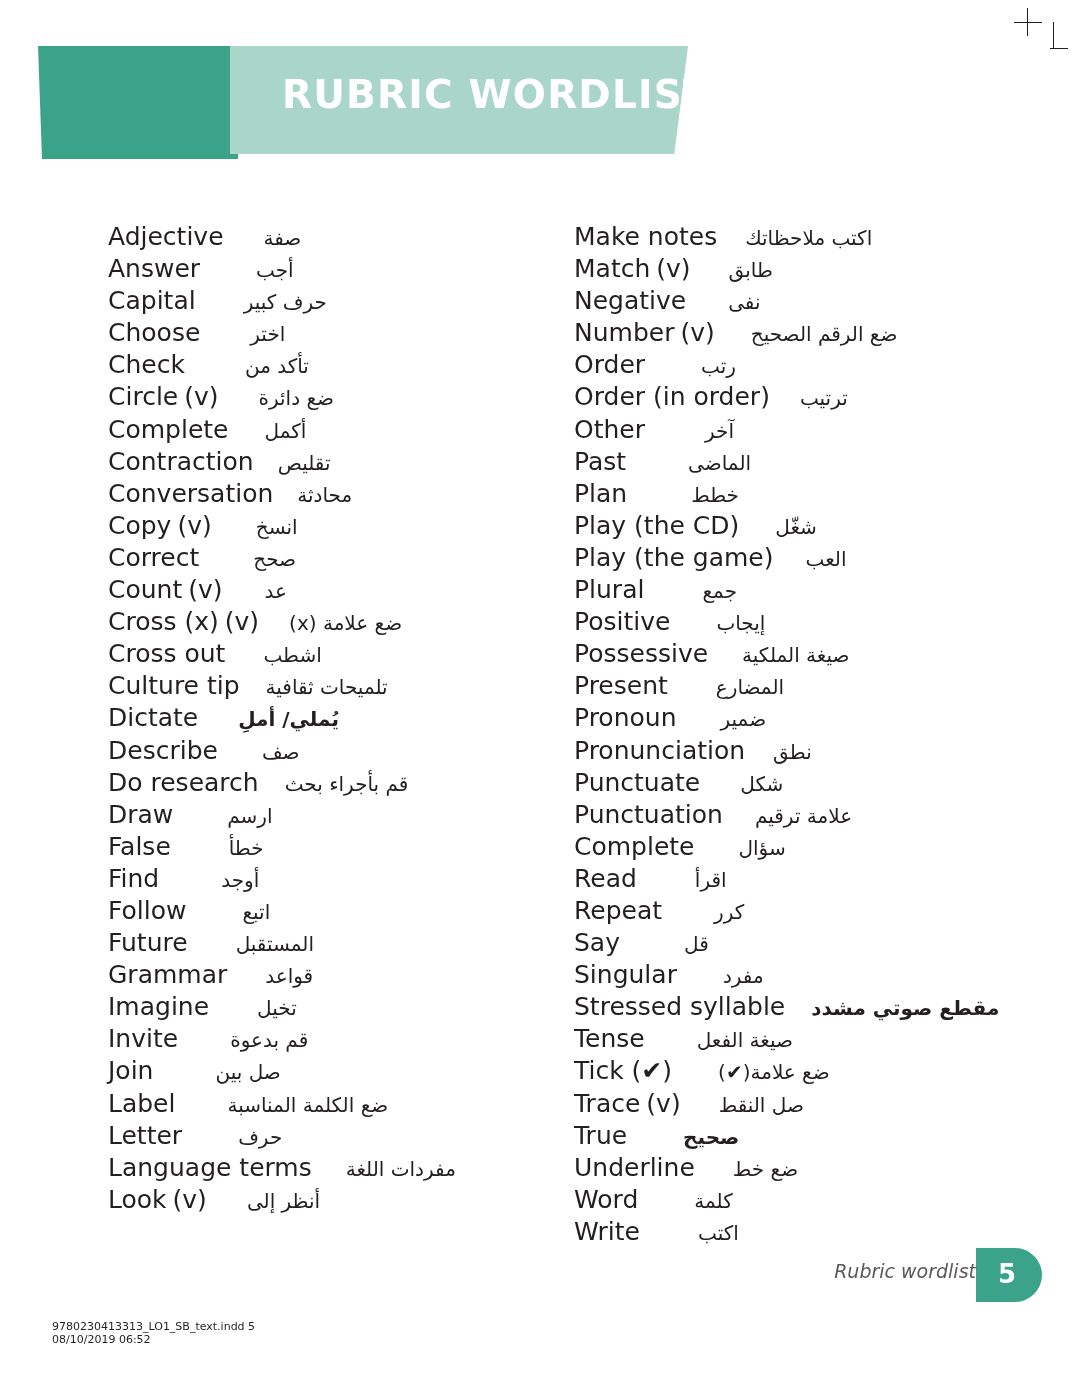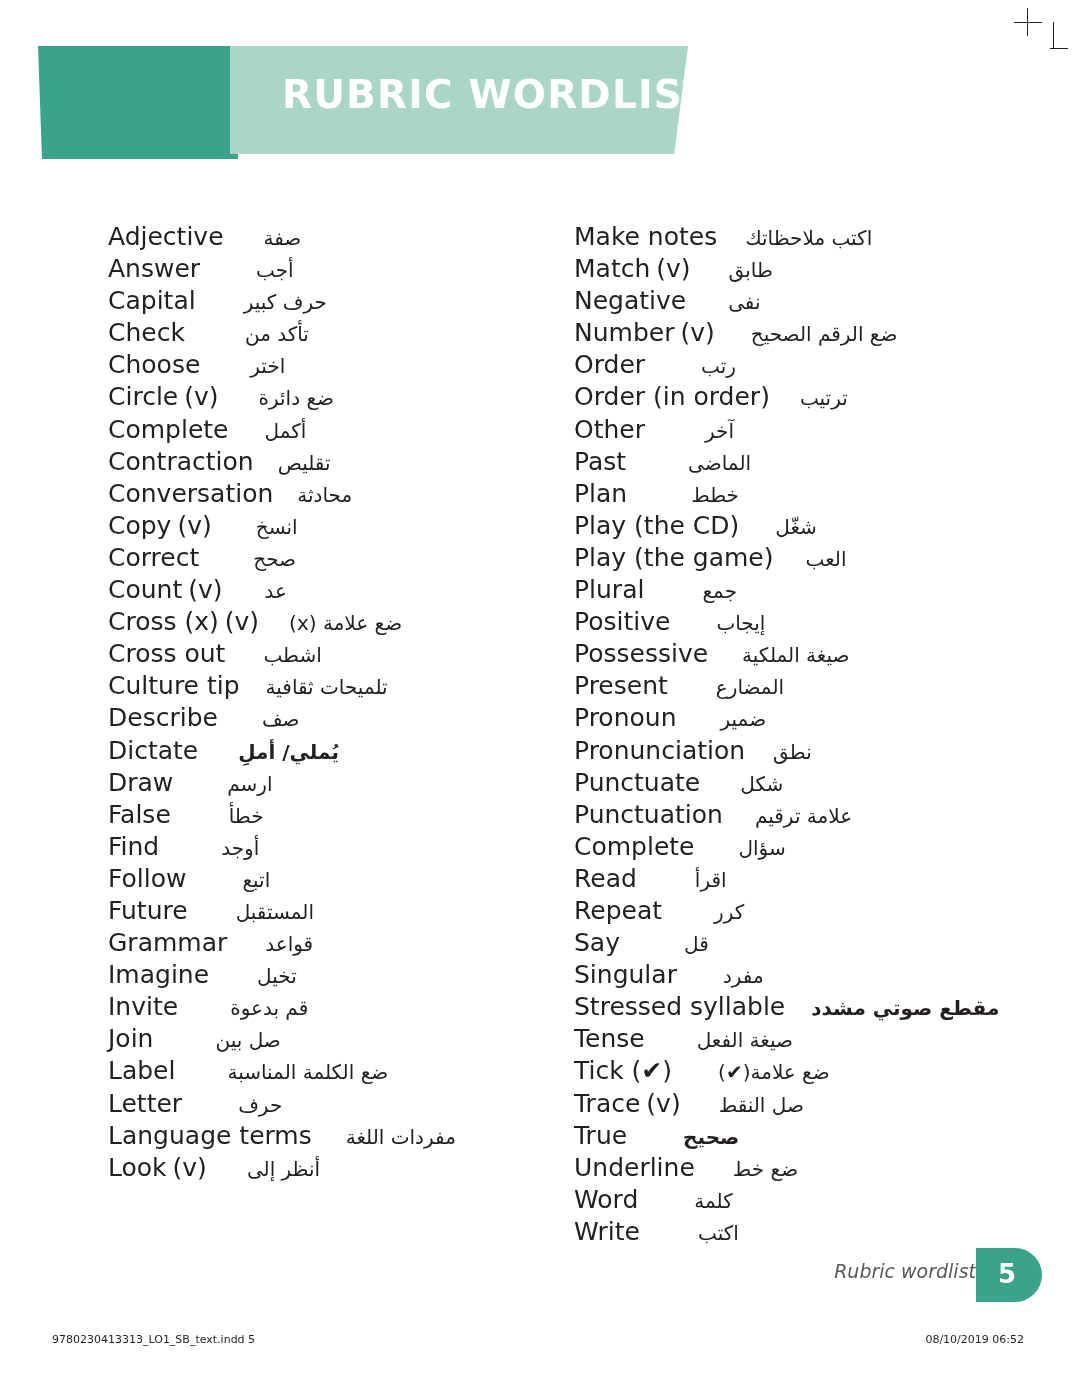--- a/index.html
+++ b/index.html
@@ -173,14 +173,14 @@
         <span class="ar">حرف كبير</span>
       </div>
       <div class="row">
+        <span class="en">Choose</span>
+        <span style="display: inline-block; width: 50px;"></span>
+        <span class="ar">اختر</span>
+      </div>
+      <div class="row">
         <span class="en">Check</span>
         <span style="display: inline-block; width: 60px;"></span>
         <span class="ar">تأكد من</span>
-      </div>
-      <div class="row">
-        <span class="en">Choose</span>
-        <span style="display: inline-block; width: 50px;"></span>
-        <span class="ar">اختر</span>
       </div>
       <div class="row">
         <span class="en">Circle</span>

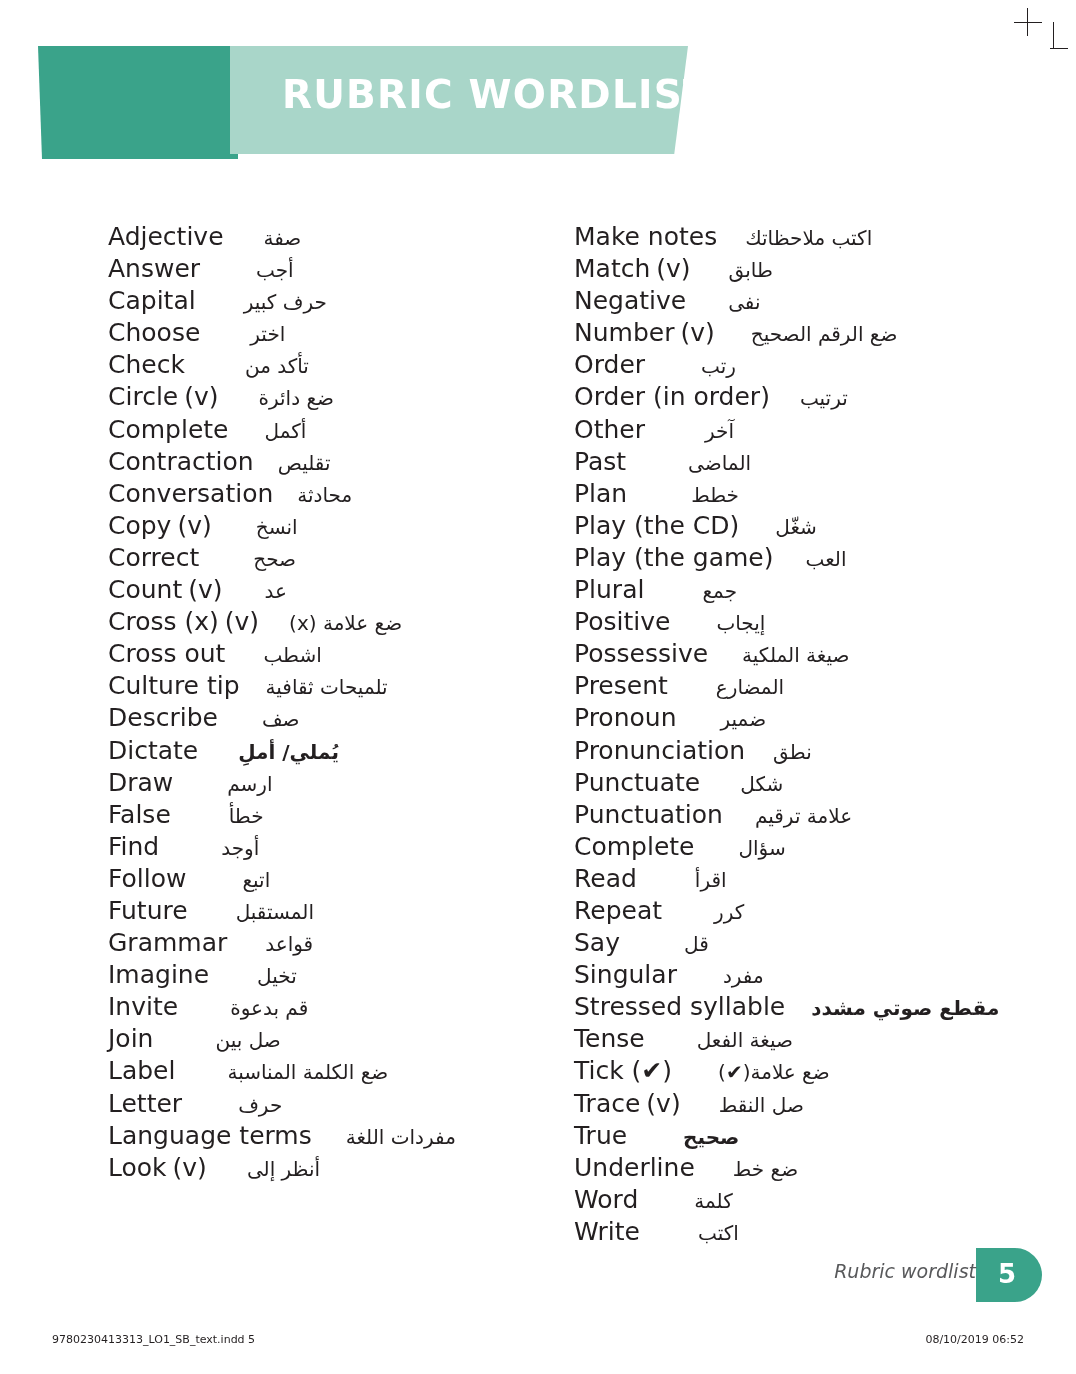--- a/index.html
+++ b/index.html
@@ -237,14 +237,14 @@
         <span class="ar">تلميحات ثقافية</span>
       </div>
       <div class="row">
+        <span class="en">Dictate</span>
+        <span style="display: inline-block; width: 40px;"></span>
+        <span class="ar bold">يُملي/ أملِ</span>
+      </div>
+      <div class="row">
         <span class="en">Describe</span>
         <span style="display: inline-block; width: 44px;"></span>
         <span class="ar">صف</span>
-      </div>
-      <div class="row">
-        <span class="en">Dictate</span>
-        <span style="display: inline-block; width: 40px;"></span>
-        <span class="ar bold">يُملي/ أملِ</span>
       </div>
       <div class="row">
         <span class="en">Draw</span>

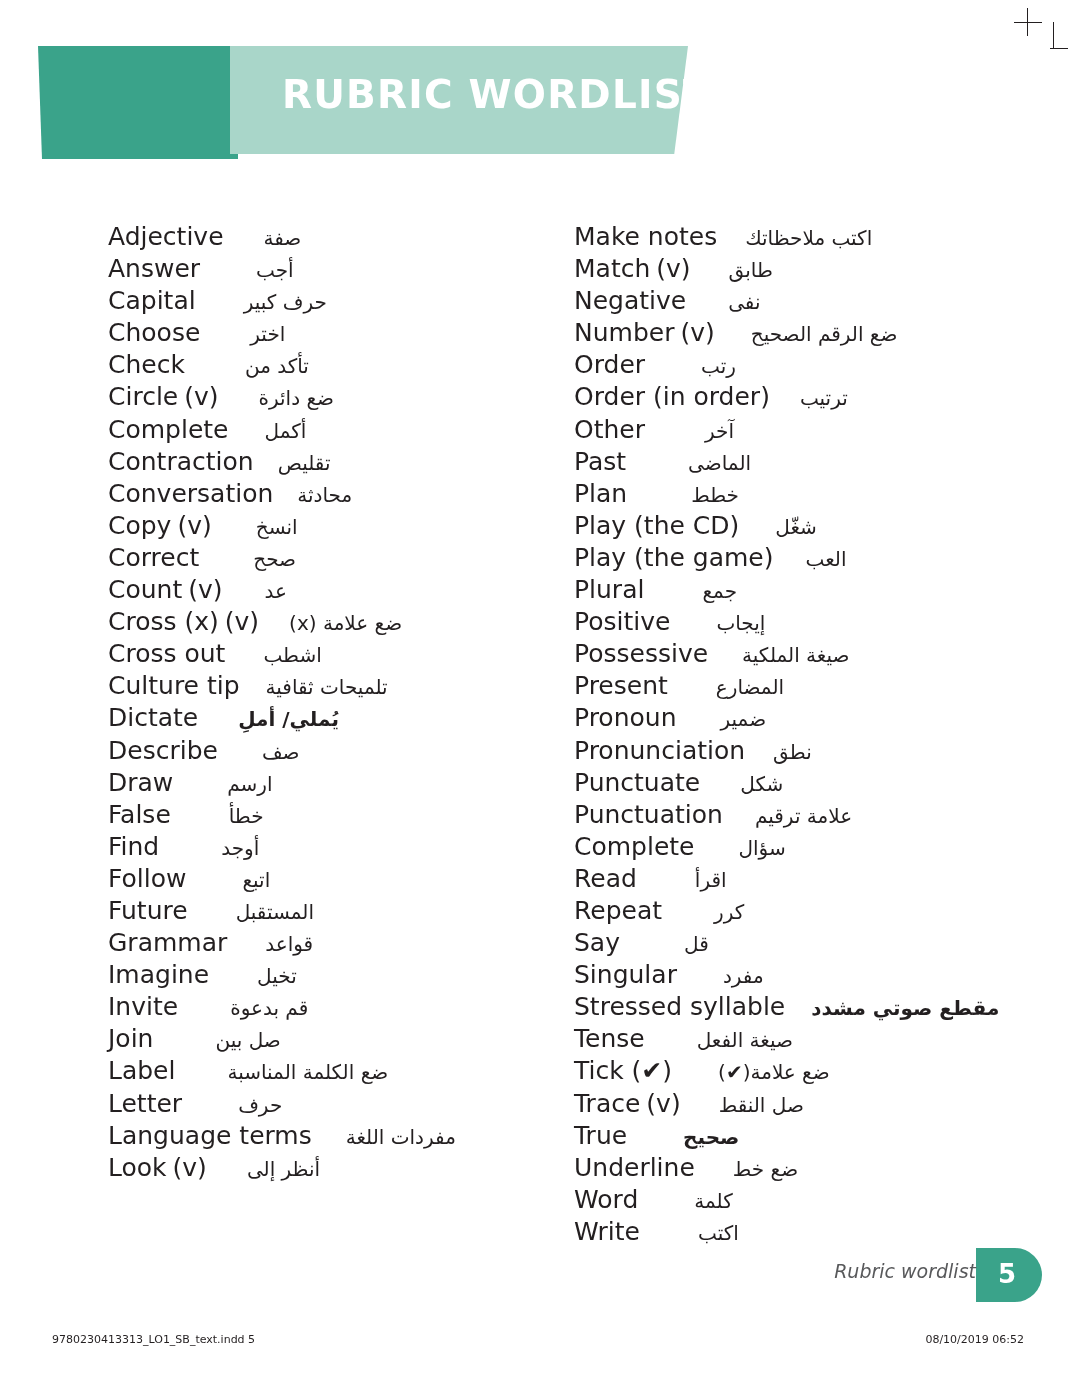--- a/index.html
+++ b/index.html
@@ -247,6 +247,11 @@
         <span class="ar">صف</span>
       </div>
       <div class="row">
+        <span class="en">Do  research</span>
+        <span style="display: inline-block; width: 26px;"></span>
+        <span class="ar">قم بأجراء بحث</span>
+      </div>
+      <div class="row">
         <span class="en">Draw</span>
         <span style="display: inline-block; width: 54px;"></span>
         <span class="ar">ارسم</span>

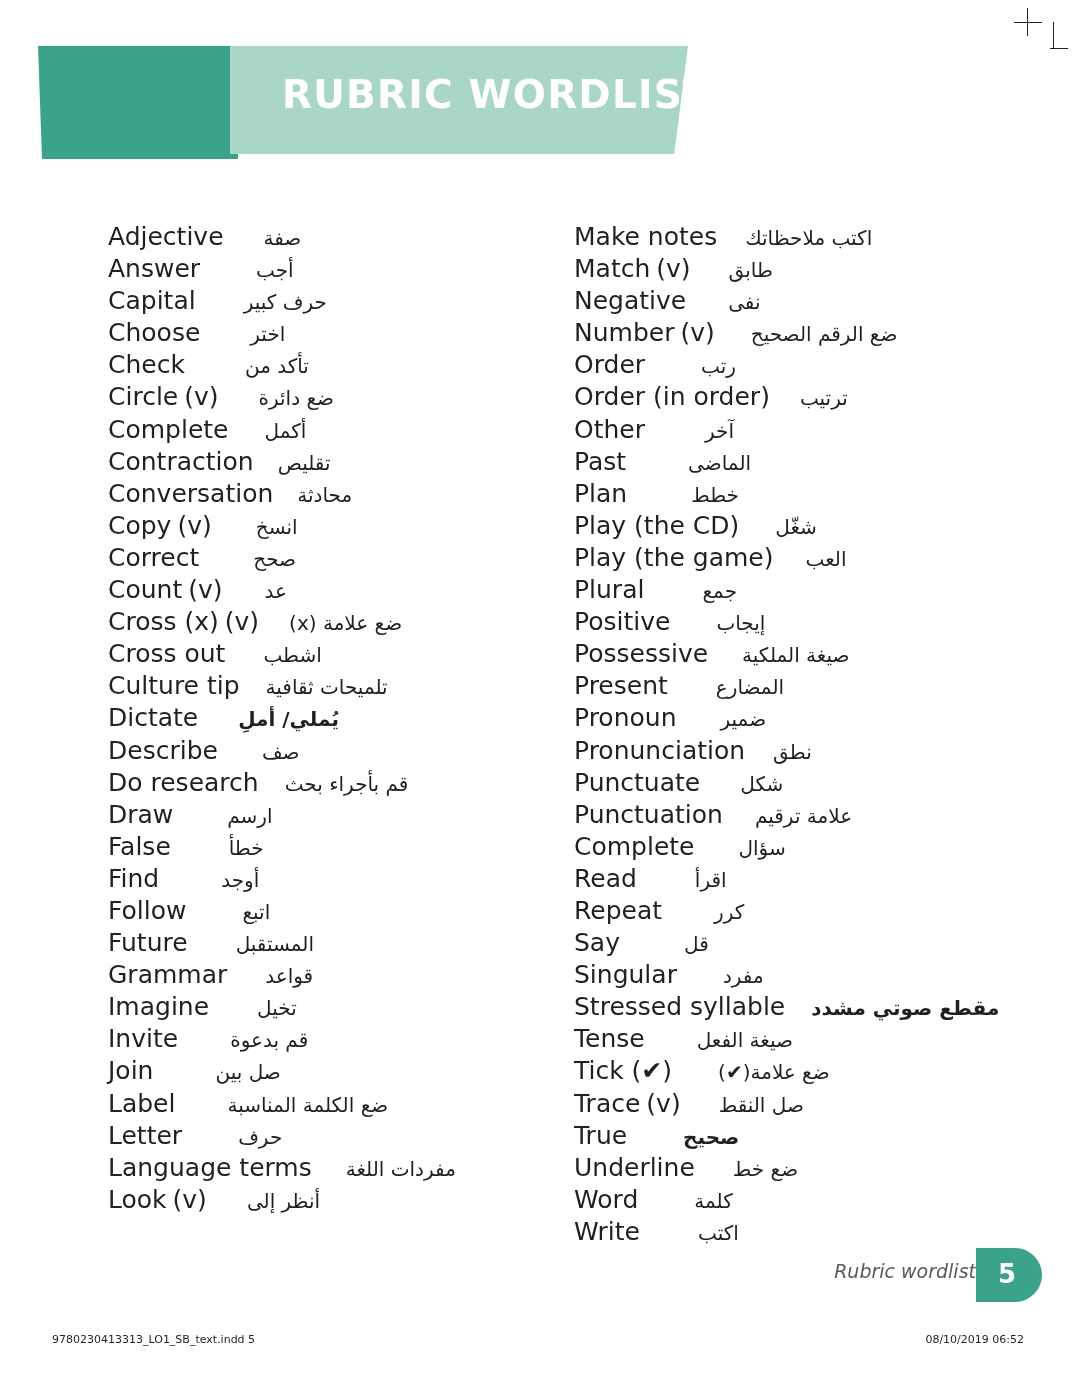--- a/index.html
+++ b/index.html
@@ -139,6 +139,7 @@
     font-size: 11px;
     color: #231f20;
     font-family: "DejaVu Sans", sans-serif;
+    flex-direction: column;
   }
 </style>
 </head>

